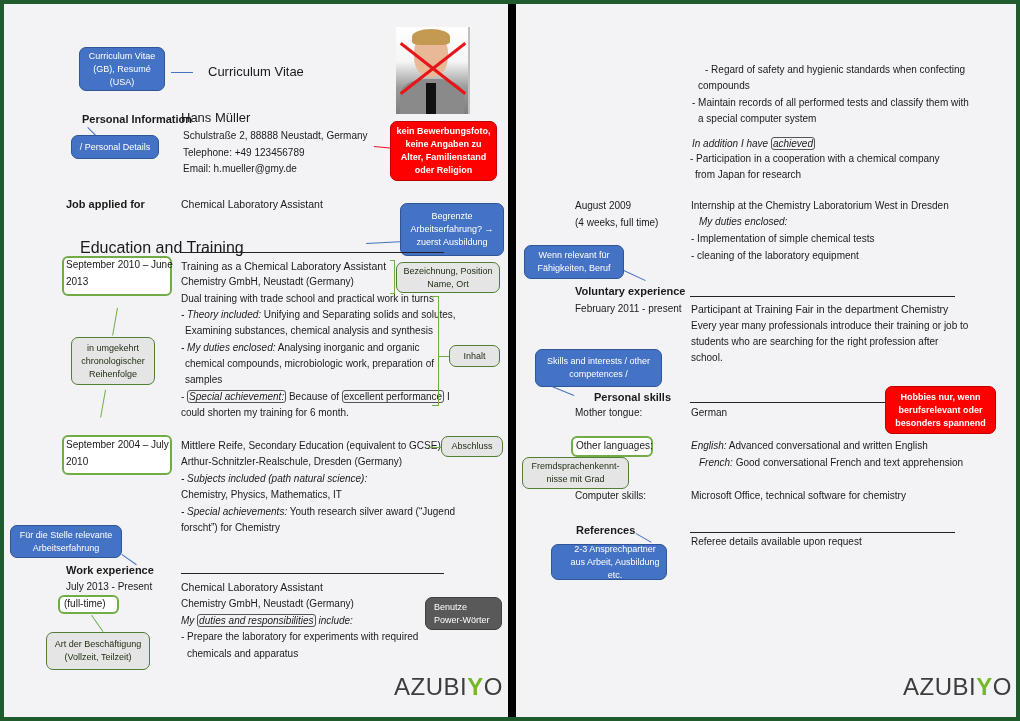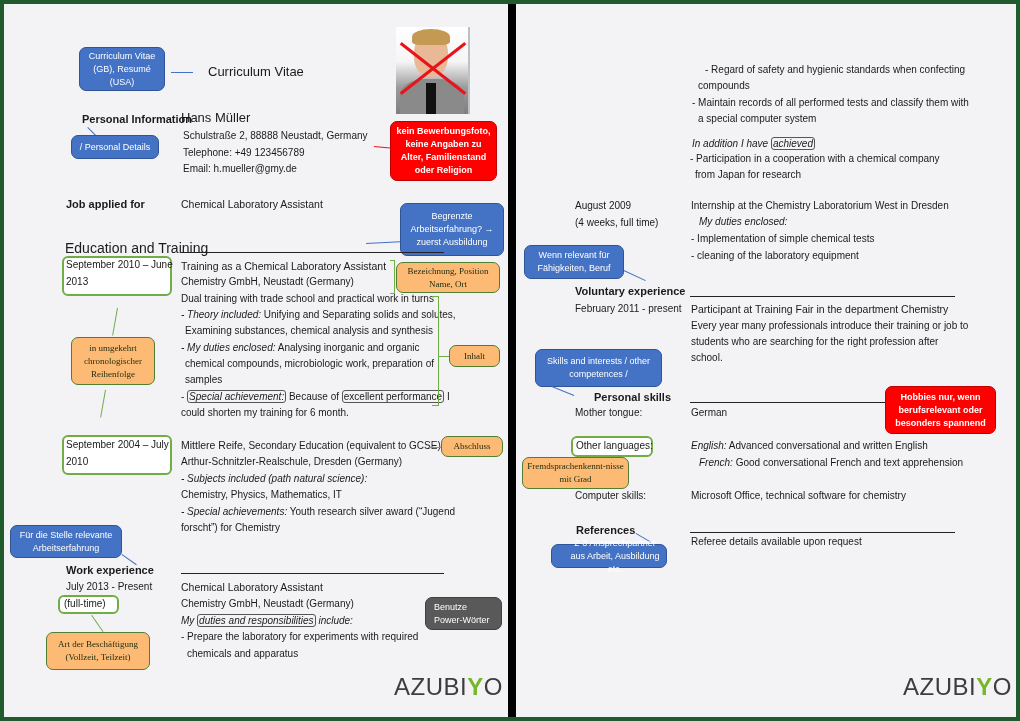--- a/index.html
+++ b/index.html
@@ -69,7 +69,7 @@
 <div class="note blue" style="left:400px;top:203px;width:104px;height:53px;">Begrenzte Arbeitserfahrung? → zuerst Ausbildung</div>
 <div class="line" style="left:366px;top:243px;width:34px;background:#4472c4;transform:rotate(-3deg);"></div>
 
-<div class="t lbl" style="left:65px;top:240px;font-weight:normal;font-size:14px;">Education and Training</div>
+<div class="t lbl" style="left:80px;top:240px;font-weight:normal;font-size:16px;">Education and Training</div>
 <div class="rule" style="left:181px;top:252px;width:263px;"></div>
 
 <div class="gbox" style="left:62px;top:256px;width:110px;height:40px;"></div>

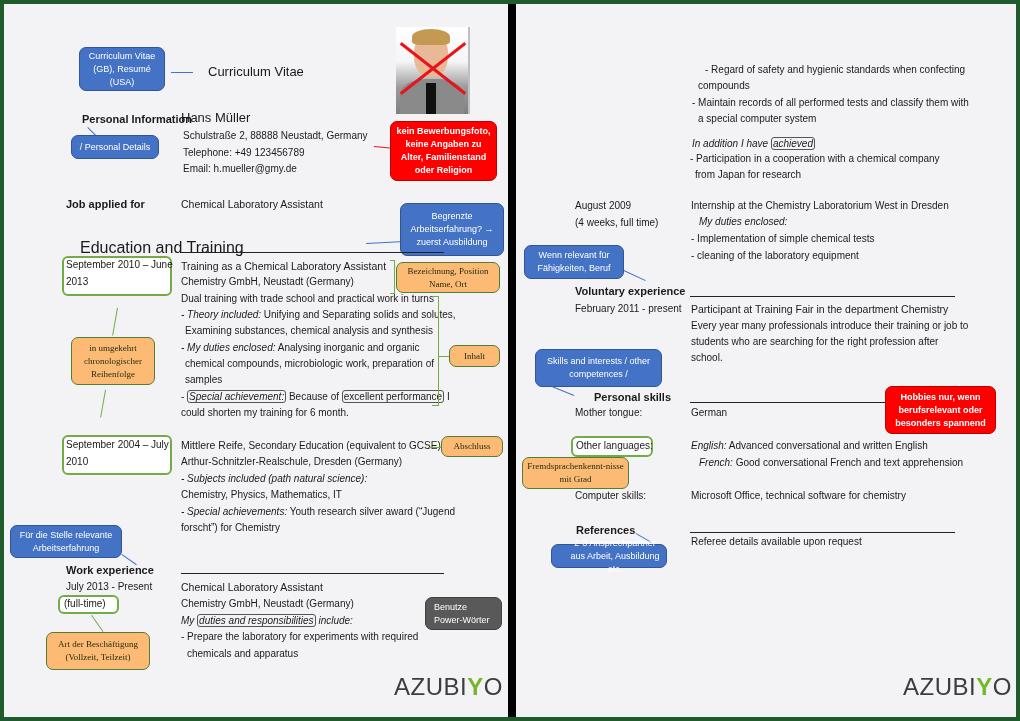--- a/index.html
+++ b/index.html
@@ -16,7 +16,7 @@
   .rule{position:absolute;height:1px;background:#222;}
   .note{position:absolute;border-radius:7px;color:#fff;font-size:9px;line-height:13px;text-align:center;display:flex;align-items:center;justify-content:center;box-sizing:border-box;padding:2px 4px;}
   .blue{background:#4472c4;border:1.5px solid #2f5597;}
-  .green{background:#fdba74;border:1.5px solid #507e32;color:#1c2b10;font-family:Liberation Serif, serif;}
+  .green{background:#e5e5e5;border:1.5px solid #507e32;color:#1c2b10;}
   .red{background:#ff0000;border:1.5px solid #c00000;font-weight:bold;}
   .gray{background:#595959;border:1.5px solid #404040;text-align:left;justify-content:flex-start;}
   .gbox{position:absolute;border:2.5px solid #70ad47;border-radius:6px;background:#fff;box-sizing:border-box;}

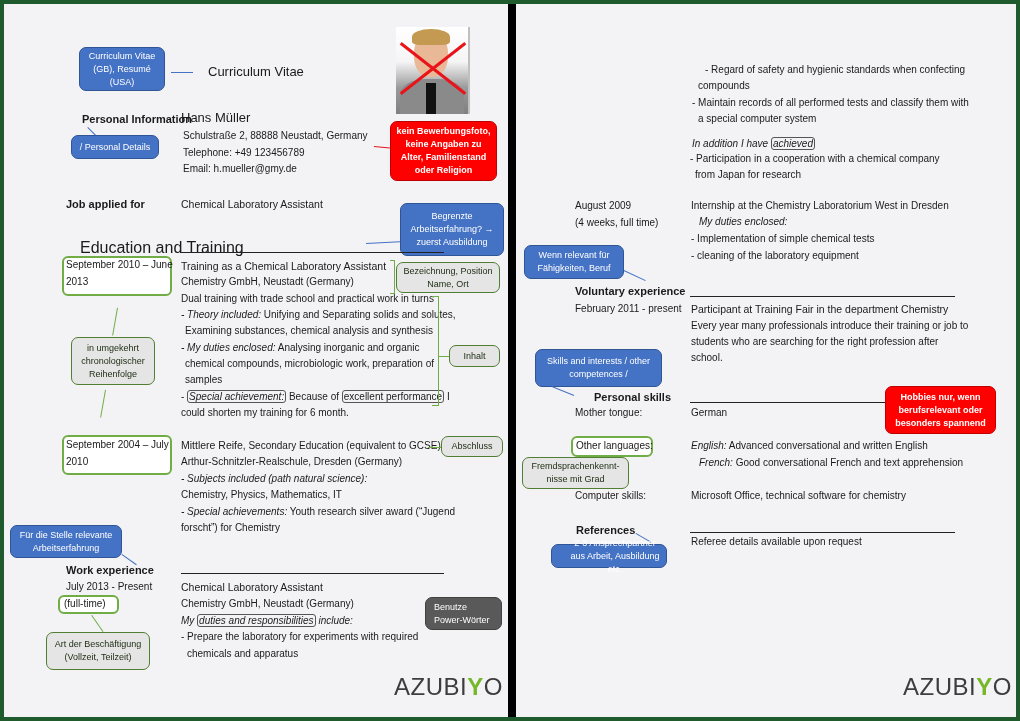--- a/index.html
+++ b/index.html
@@ -182,7 +182,7 @@
 <div class="line" style="left:636px;top:533px;width:18px;background:#4472c4;transform:rotate(30deg);"></div>
 <div class="rule" style="left:690px;top:532px;width:265px;"></div>
 <div class="t" style="left:691px;top:534px;">Referee details available upon request</div>
-<div class="note blue" style="left:551px;top:544px;width:116px;height:24px;padding-left:16px;">2-3 Ansprechpartner aus Arbeit, Ausbildung etc.</div>
+<div class="note blue" style="left:551px;top:544px;width:116px;height:36px;padding-left:16px;">2-3 Ansprechpartner aus Arbeit, Ausbildung etc.</div>
 
 <div class="logo" style="left:903px;top:673px;"><span>AZUBI</span><span class="y">Y</span><span>O</span></div>
 

